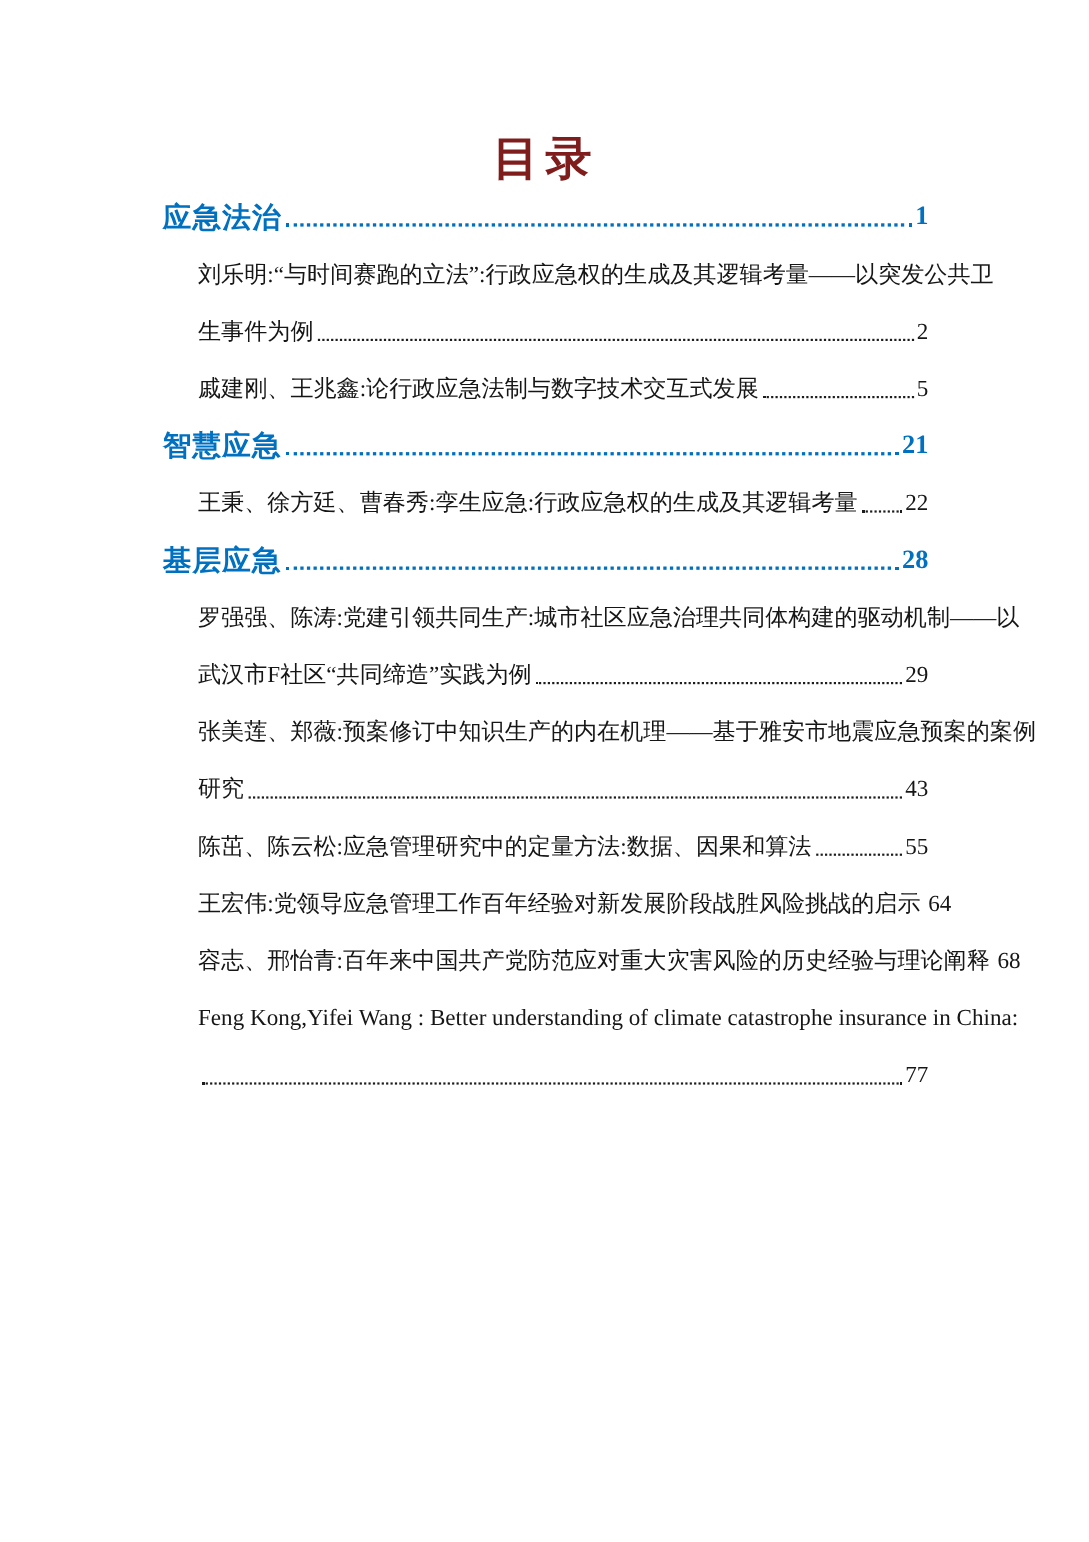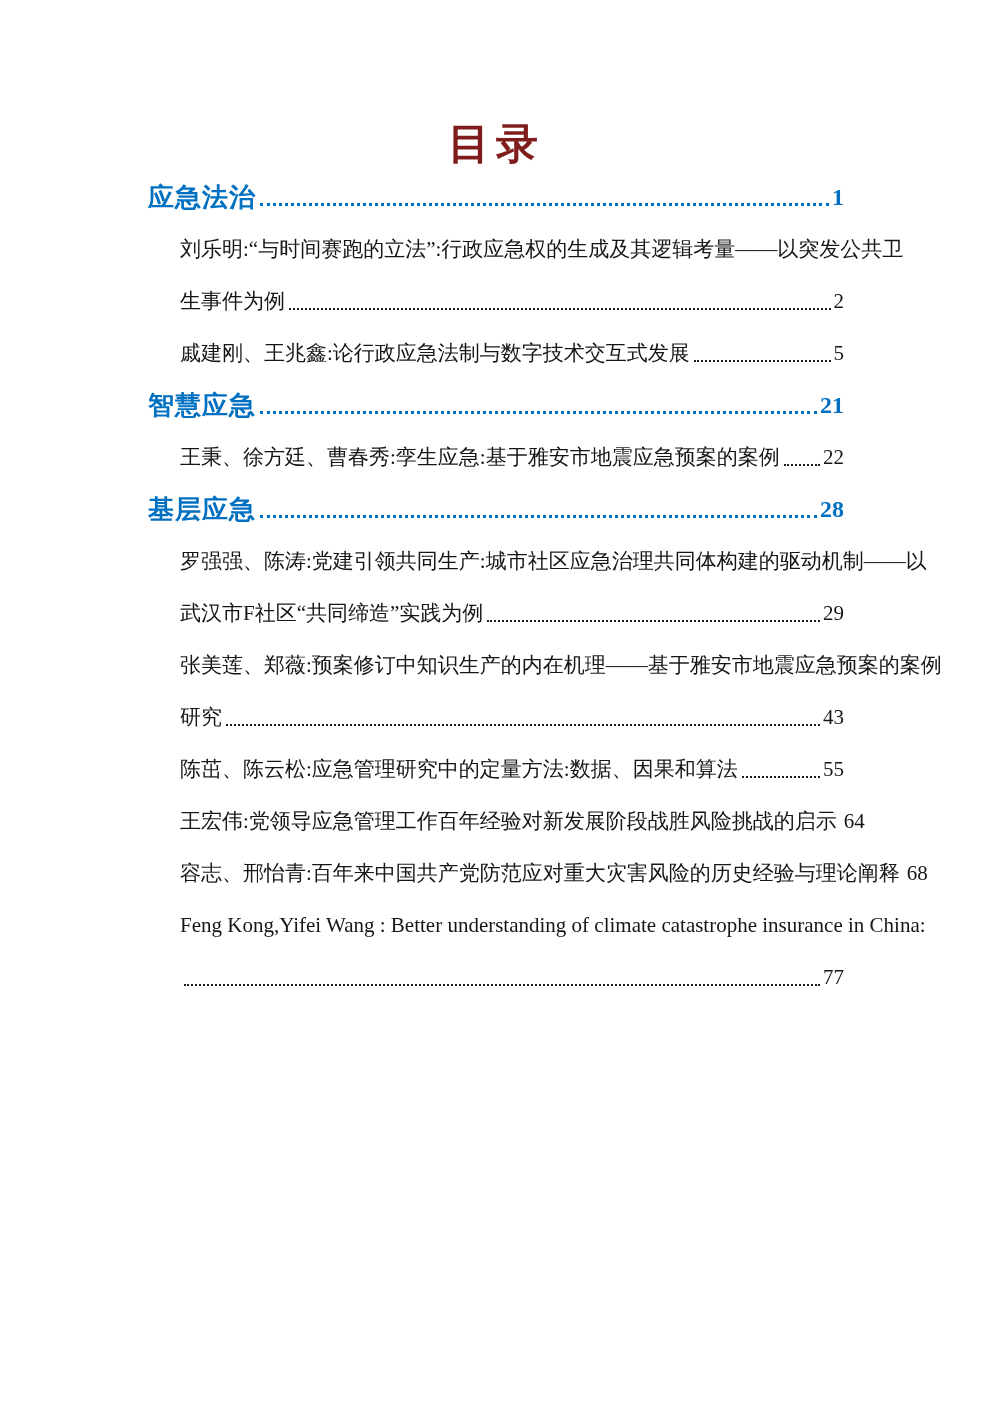--- a/index.html
+++ b/index.html
@@ -118,7 +118,7 @@
           <span class="pagenum">21</span>
         </div>
         <div class="row entry">
-          <span class="label">王秉、徐方廷、曹春秀:孪生应急:基于雅安市地震应急预案的案例</span>
+          <span class="label">王秉、徐方廷、曹春秀:孪生应急:行政应急权的生成及其逻辑考量</span>
           <span class="dots"></span>
           <span class="pagenum">22</span>
         </div>

